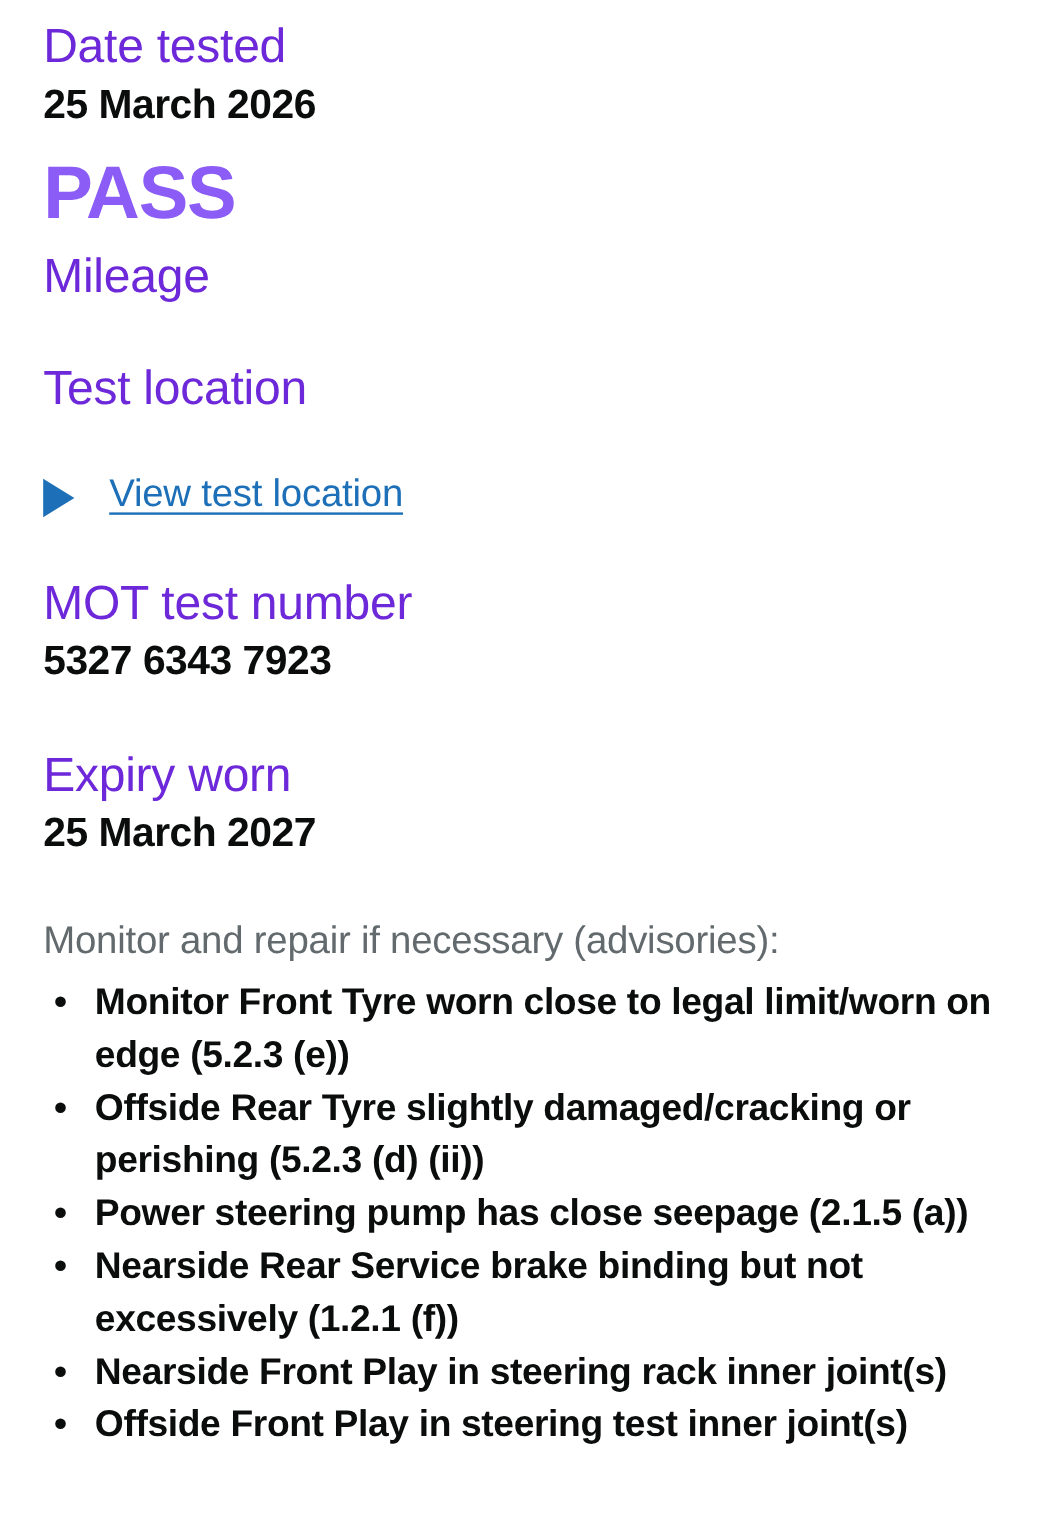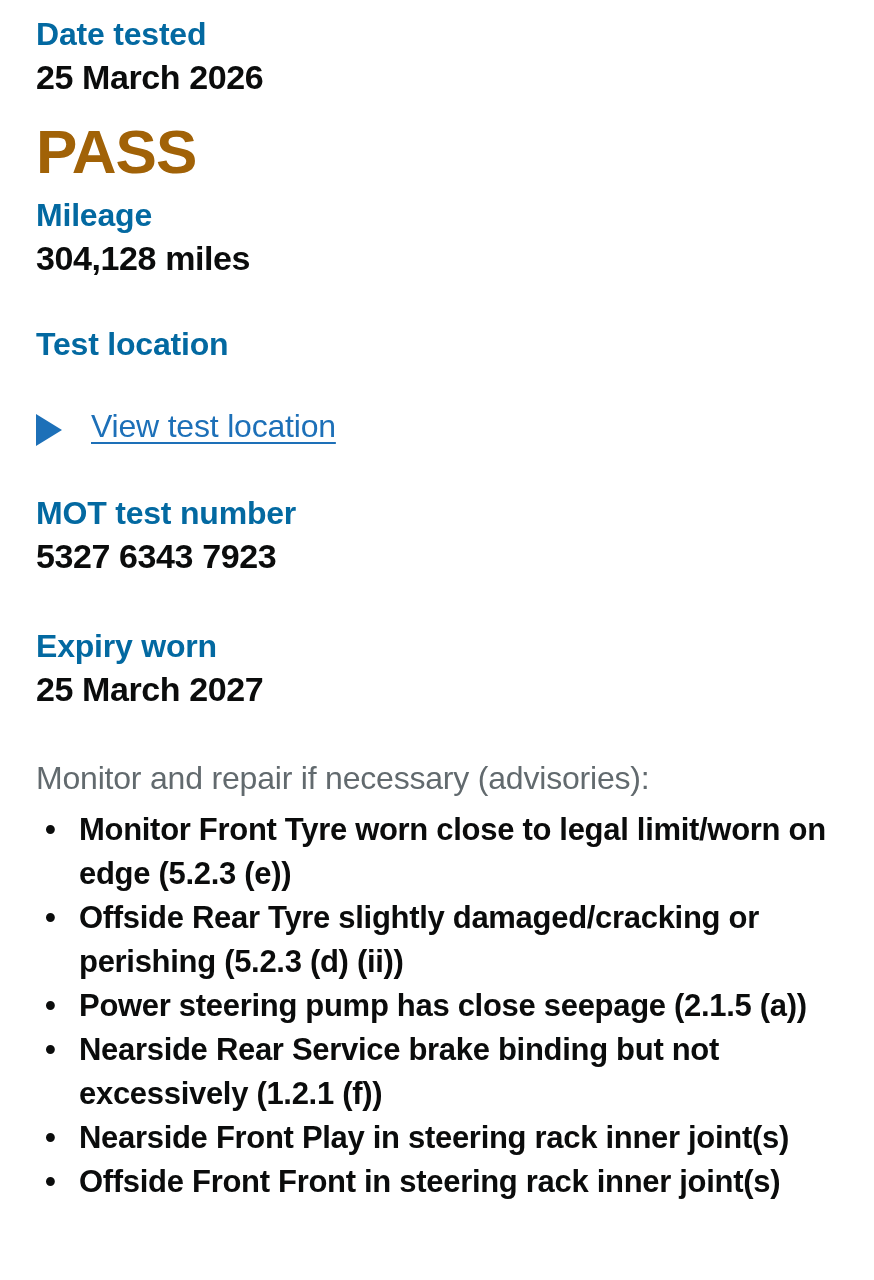--- a/index.html
+++ b/index.html
@@ -19,10 +19,10 @@
     box-sizing: border-box;
   }
   .field-label {
-    font-size: 32px;
+    font-size: 40px;
     line-height: 1.22;
-    font-weight: 700;
-    color: #0369a1;
+    font-weight: 400;
+    color: #6d28d9;
     letter-spacing: -0.2px;
   }
   .field-value {

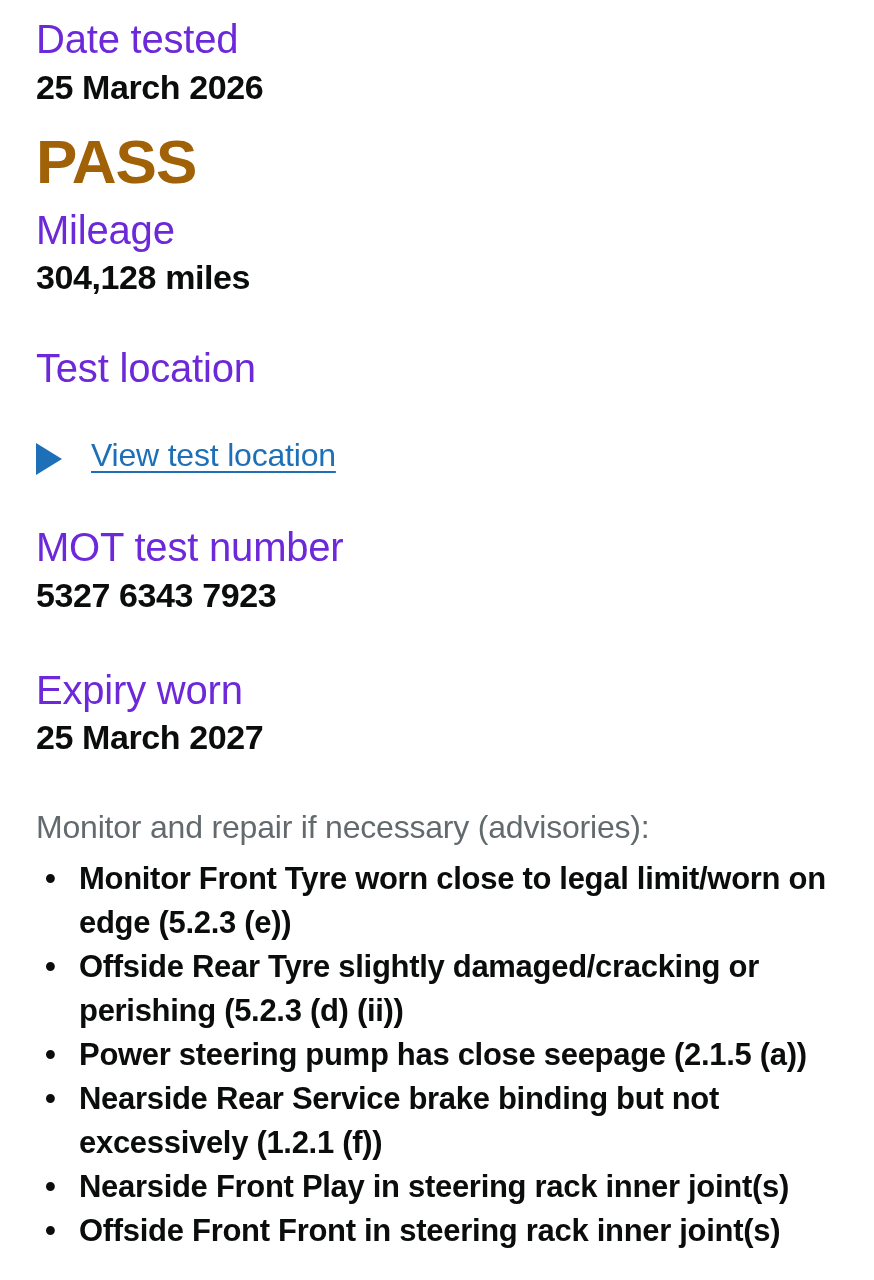--- a/index.html
+++ b/index.html
@@ -37,7 +37,7 @@
     font-size: 62px;
     line-height: 1.0;
     font-weight: 700;
-    color: #a16207;
+    color: #8b5cf6;
     letter-spacing: -1px;
     margin: 23px 0 13px 0;
   }

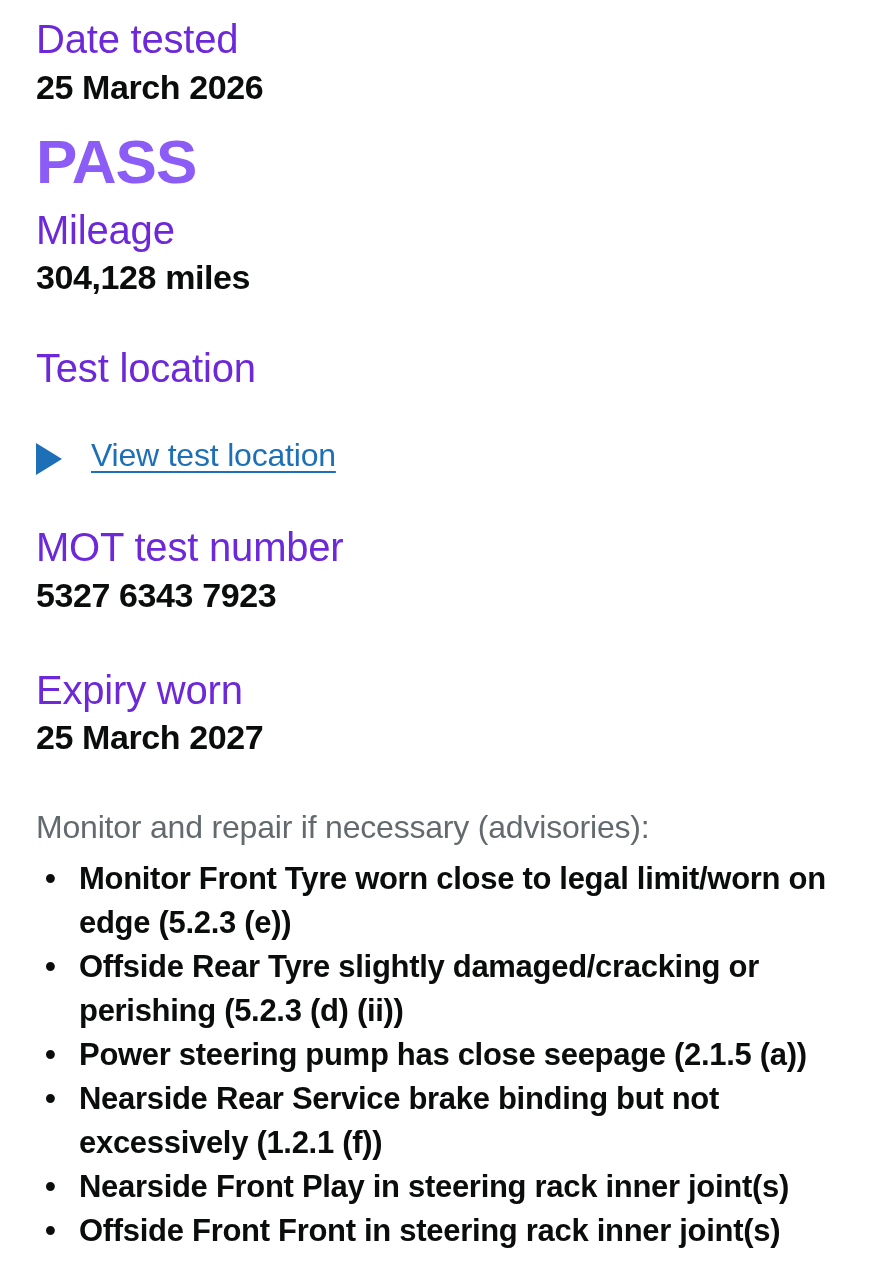--- a/index.html
+++ b/index.html
@@ -117,7 +117,6 @@
 
   <div class="sec-mileage">
     <div class="field-label">Mileage</div>
-    <div class="field-value">304,128 miles</div>
   </div>
 
   <div class="sec-location">

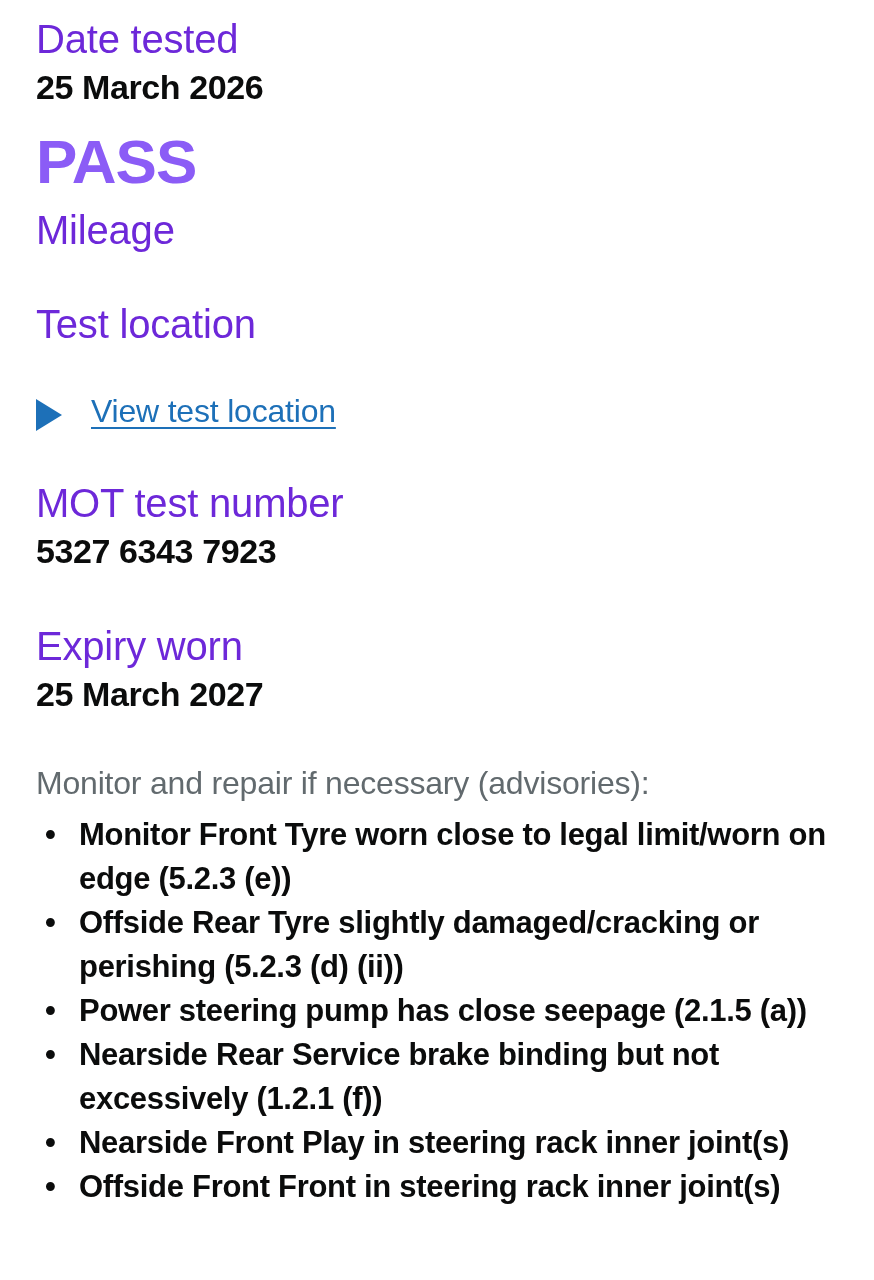--- a/index.html
+++ b/index.html
@@ -146,7 +146,7 @@
     <li>Power steering pump has close seepage (2.1.5 (a))</li>
     <li>Nearside Rear Service brake binding but not excessively (1.2.1 (f))</li>
     <li>Nearside Front Play in steering rack inner joint(s)</li>
-    <li>Offside Front Front in steering rack inner joint(s)</li>
+    <li>Offside Front Play in steering test inner joint(s)</li>
   </ul>
 
 </div>

